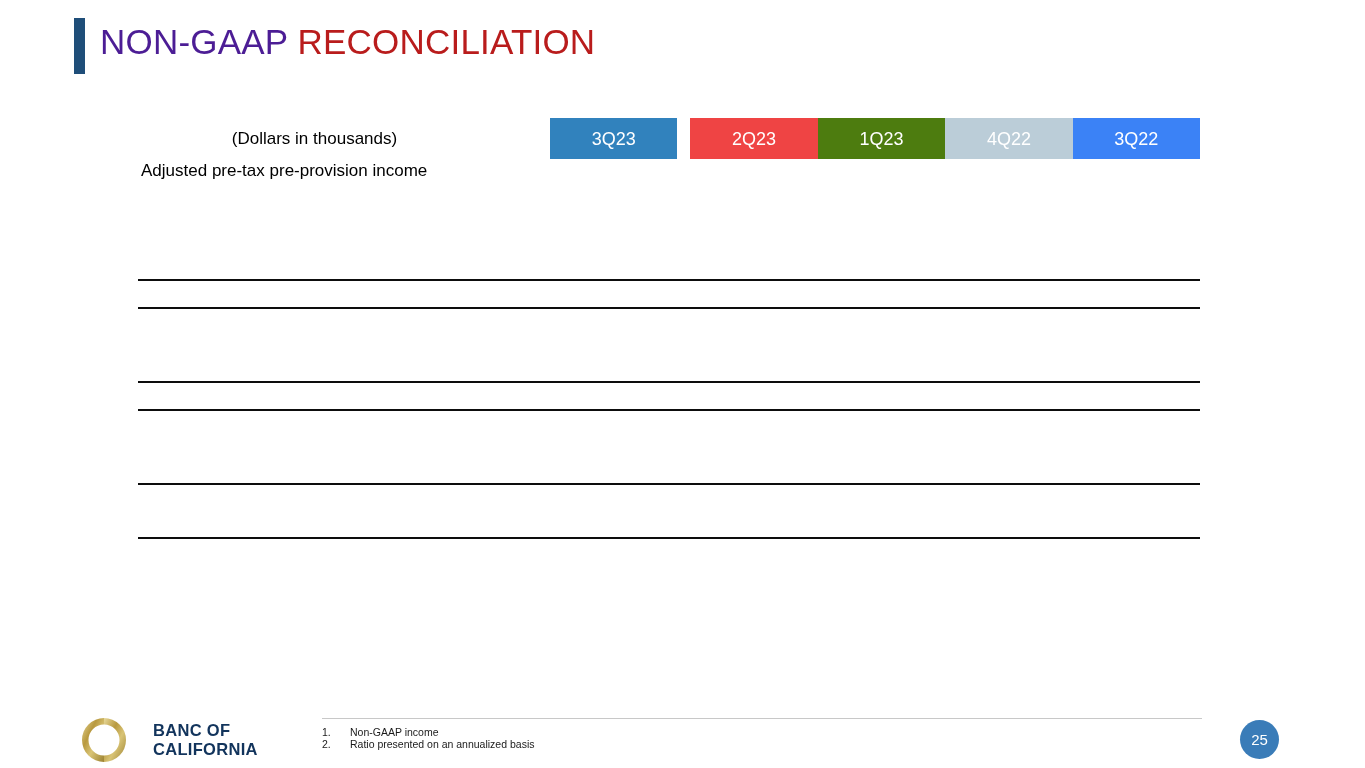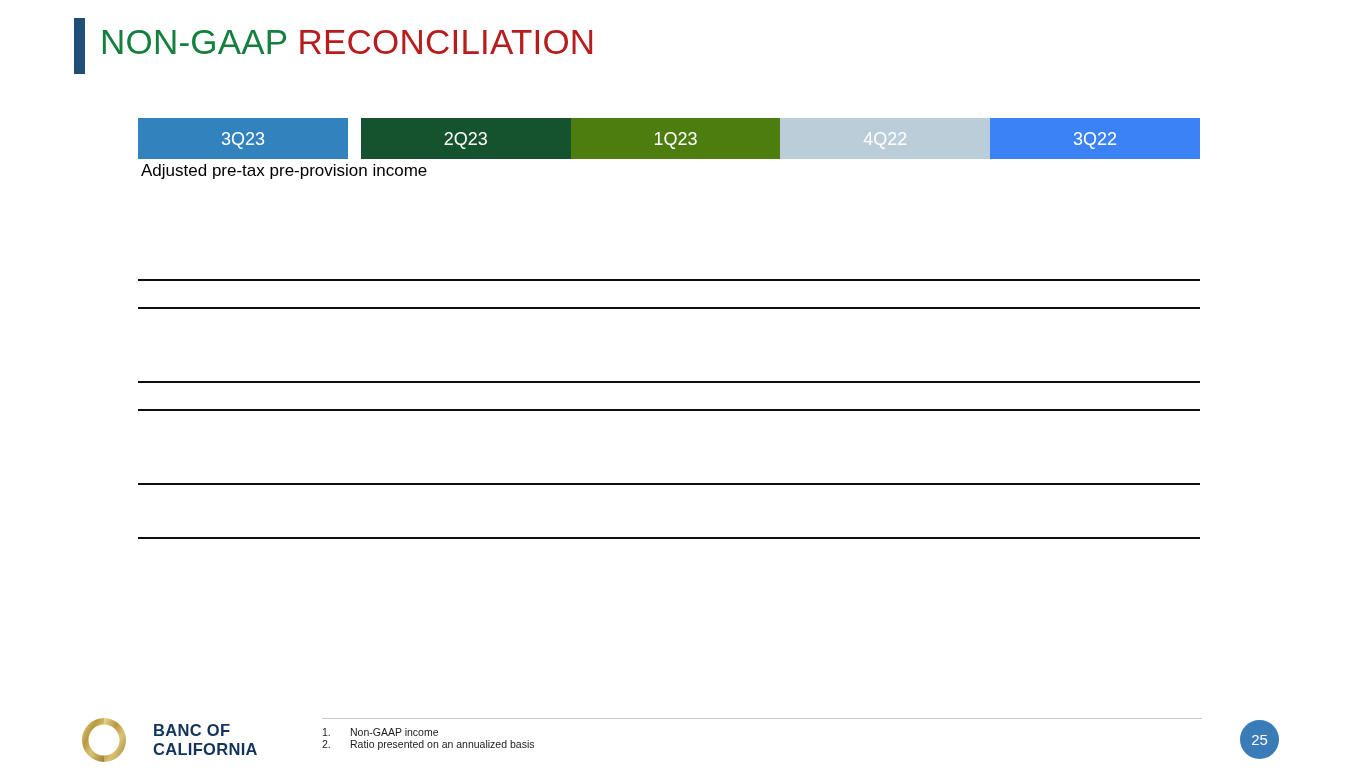--- a/index.html
+++ b/index.html
@@ -28,7 +28,7 @@
     letter-spacing: 0.2px;
     white-space: nowrap;
   }
-  .title .t1 { color: #15803d; }
+  .title .t1 { color: #4c1d95; }
   .title .t2 { color: #b91c1c; }
 
   

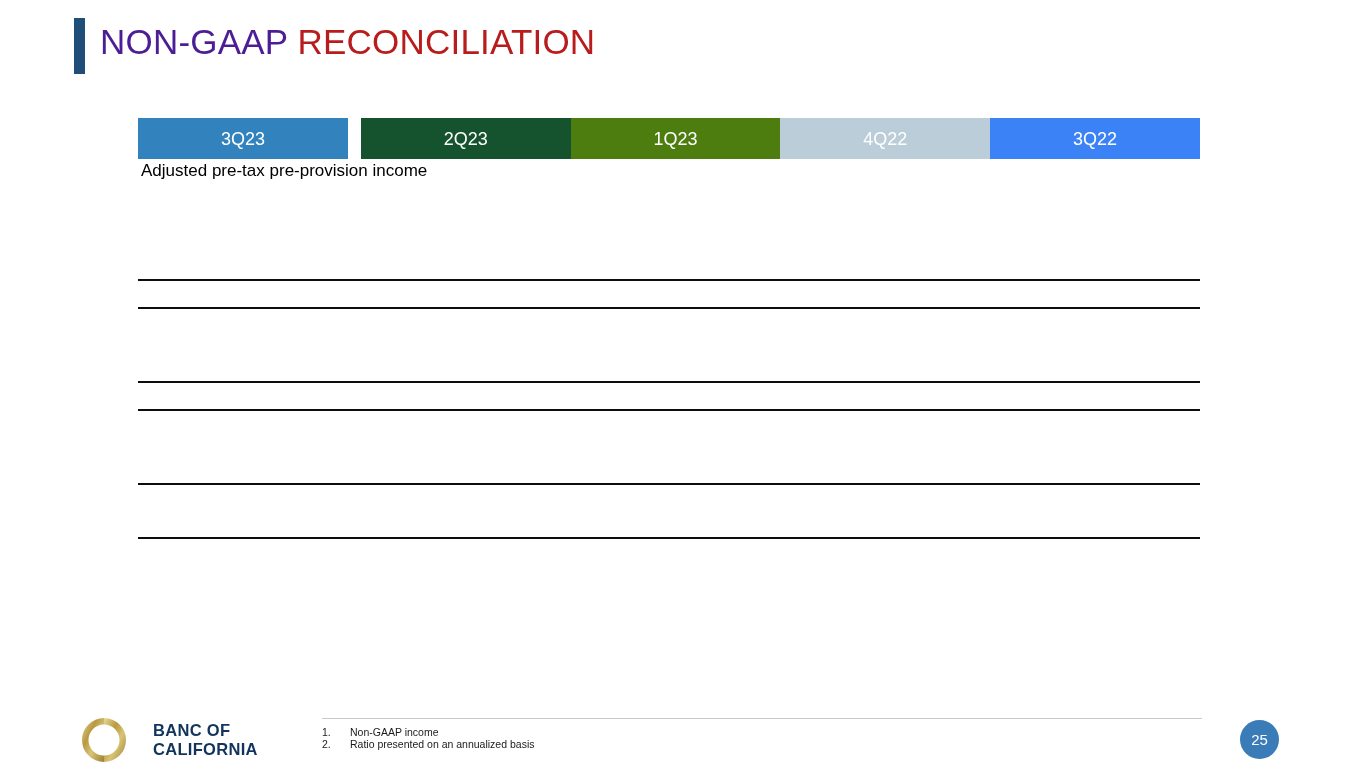--- a/index.html
+++ b/index.html
@@ -151,6 +151,7 @@
 <div class="table">
 
   <div class="row header">
+    <div class="label center">(Dollars in thousands)</div>
     <div class="cells">
       <div class="cell c-blue">3Q23</div>
       <div class="cell c-green">2Q23</div>

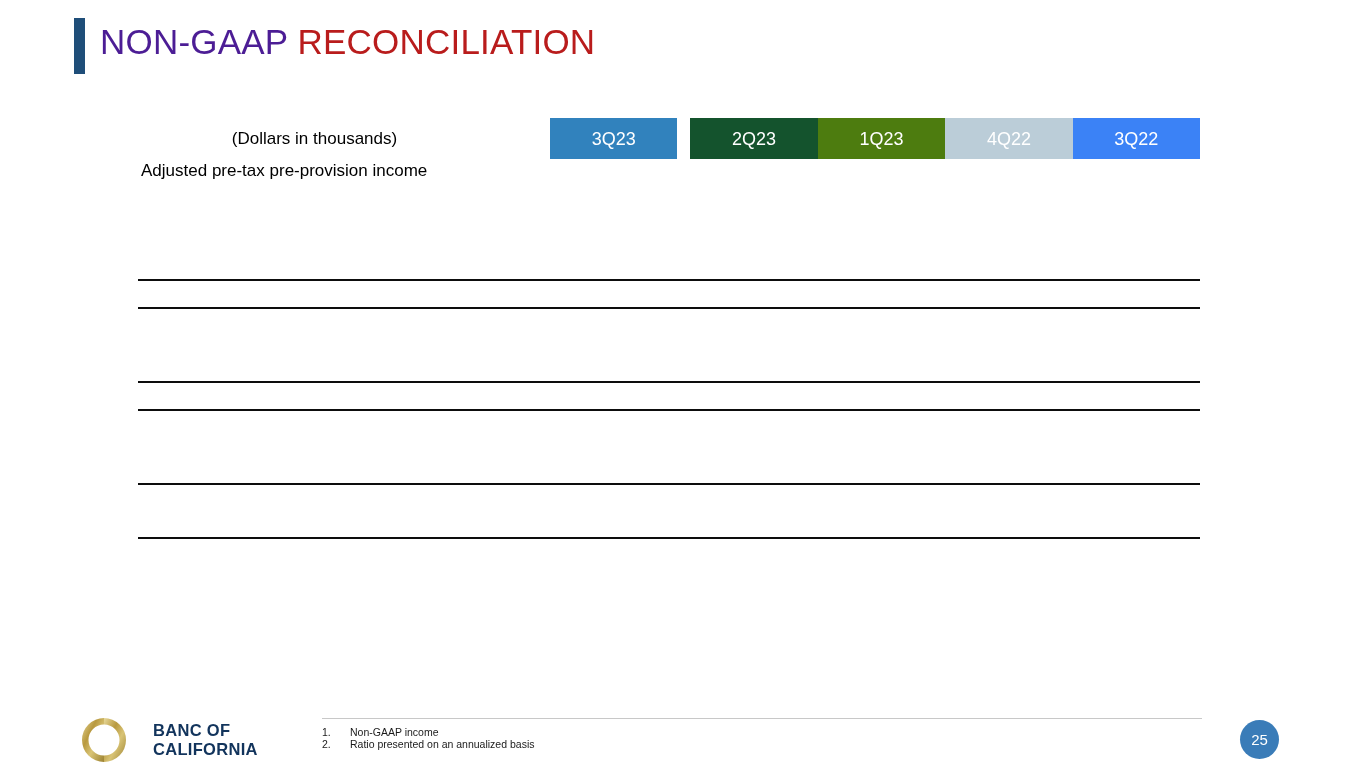--- a/index.html
+++ b/index.html
@@ -81,7 +81,7 @@
   .row.header .label { line-height: 41px; }
 
   .c-blue   { background: #3182BD; }
-  .c-green  { background: #14532d; margin-left: 13px; }
+  .c-green  { background: #ef4444; margin-left: 13px; }
   .c-gold   { background: #4d7c0f; }
   .c-gray   { background: #BBCDD8; }
   .c-lblue  { background: #3b82f6; }

